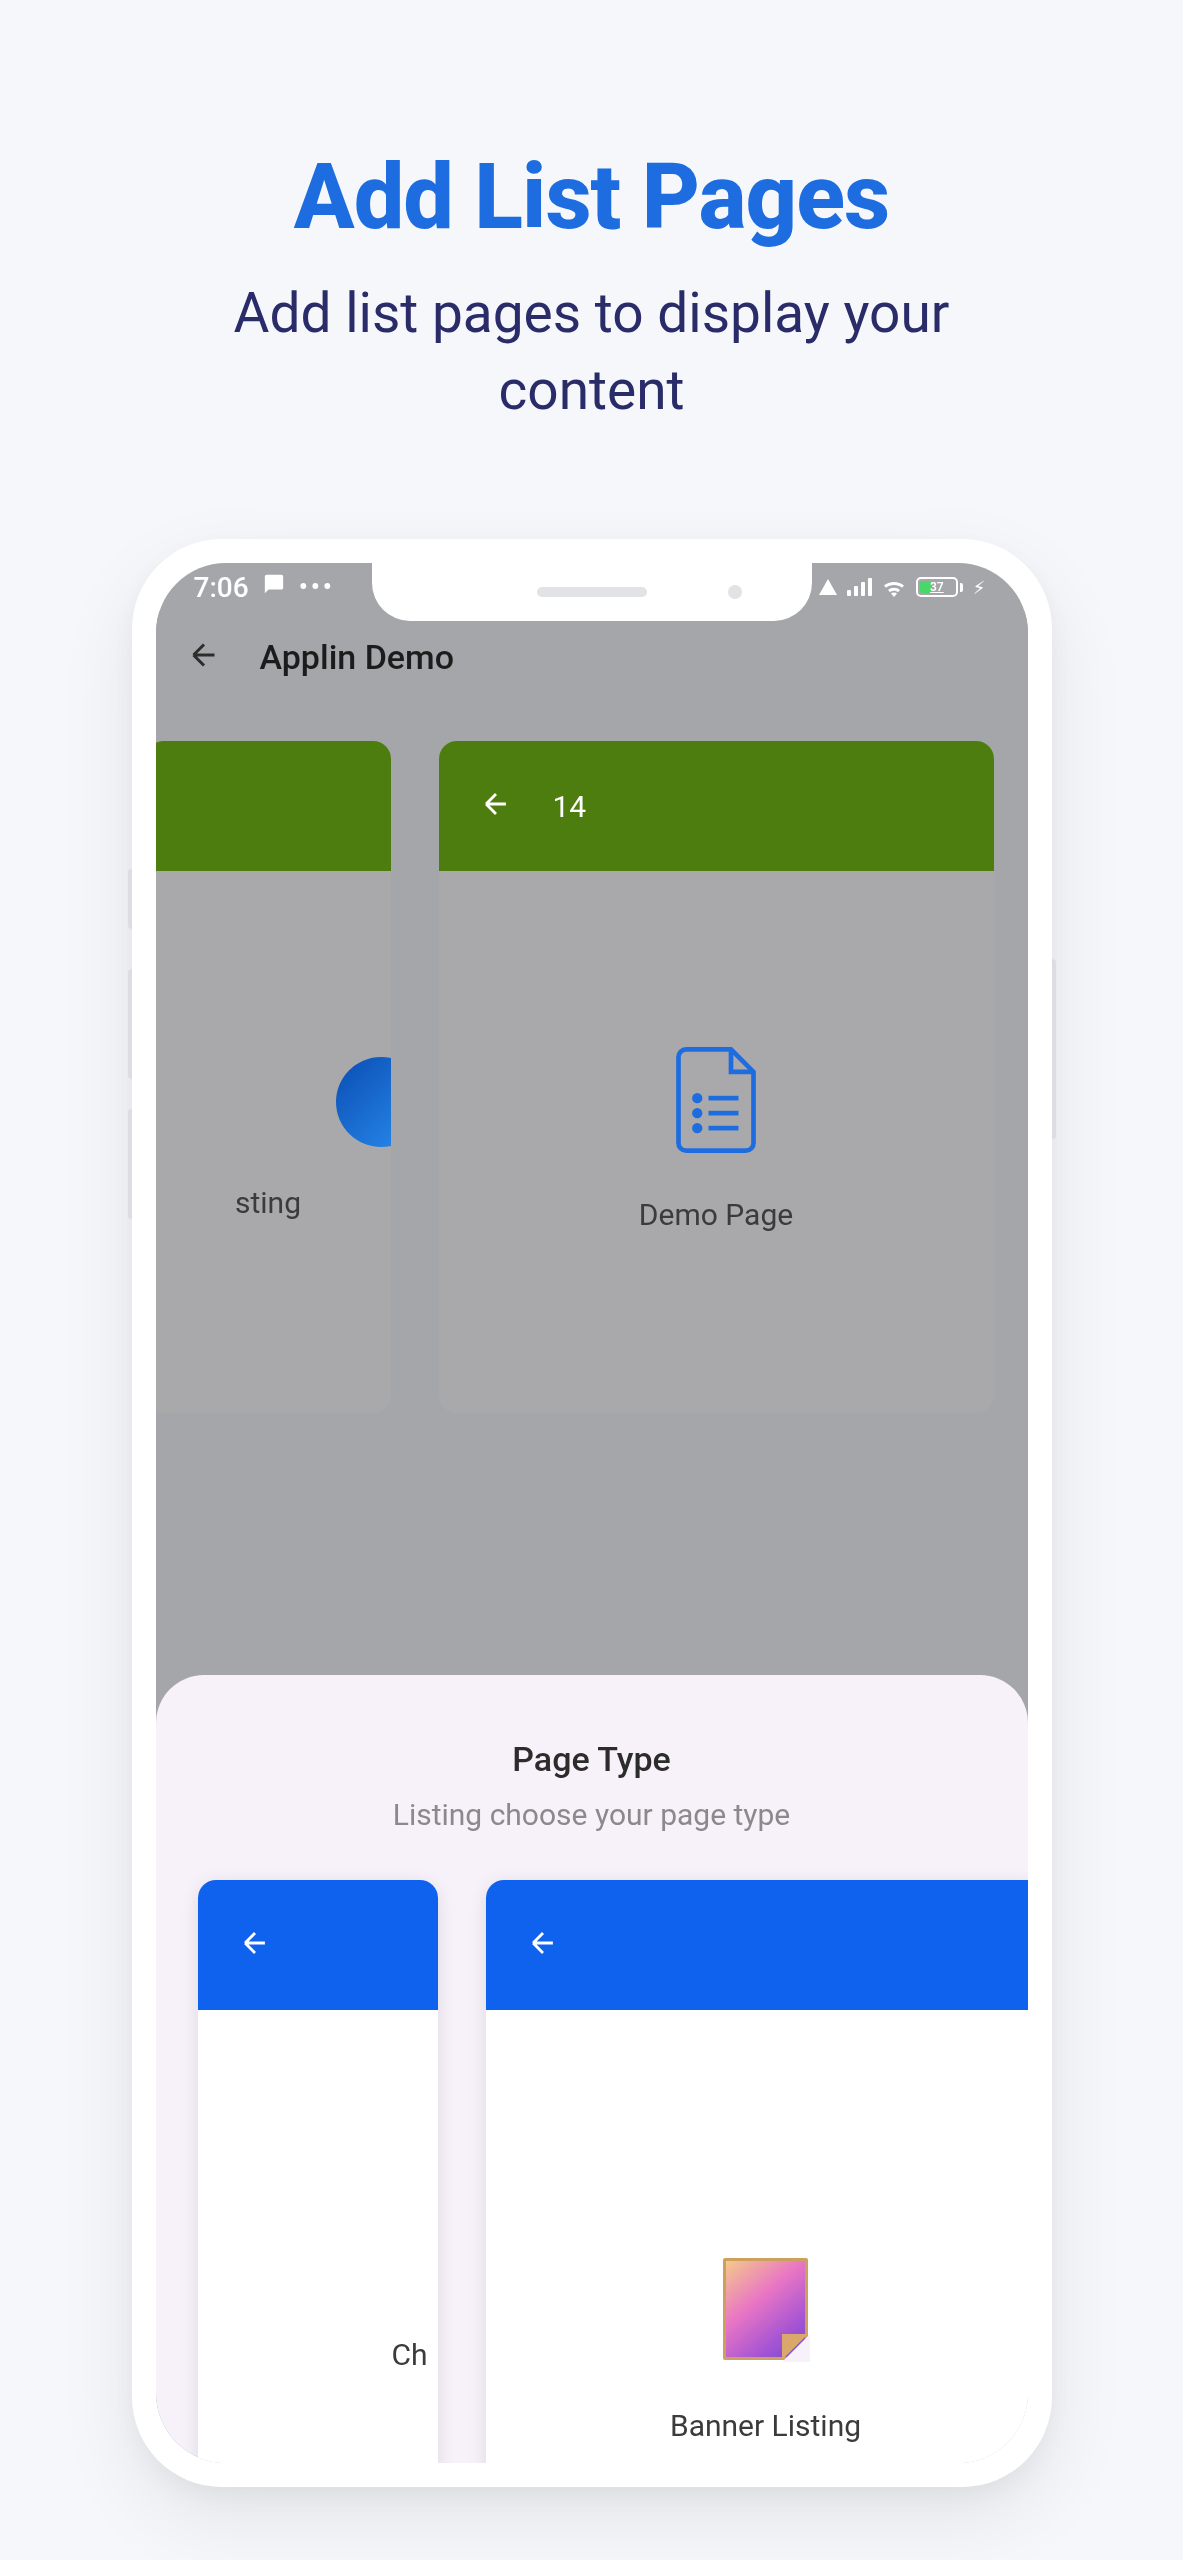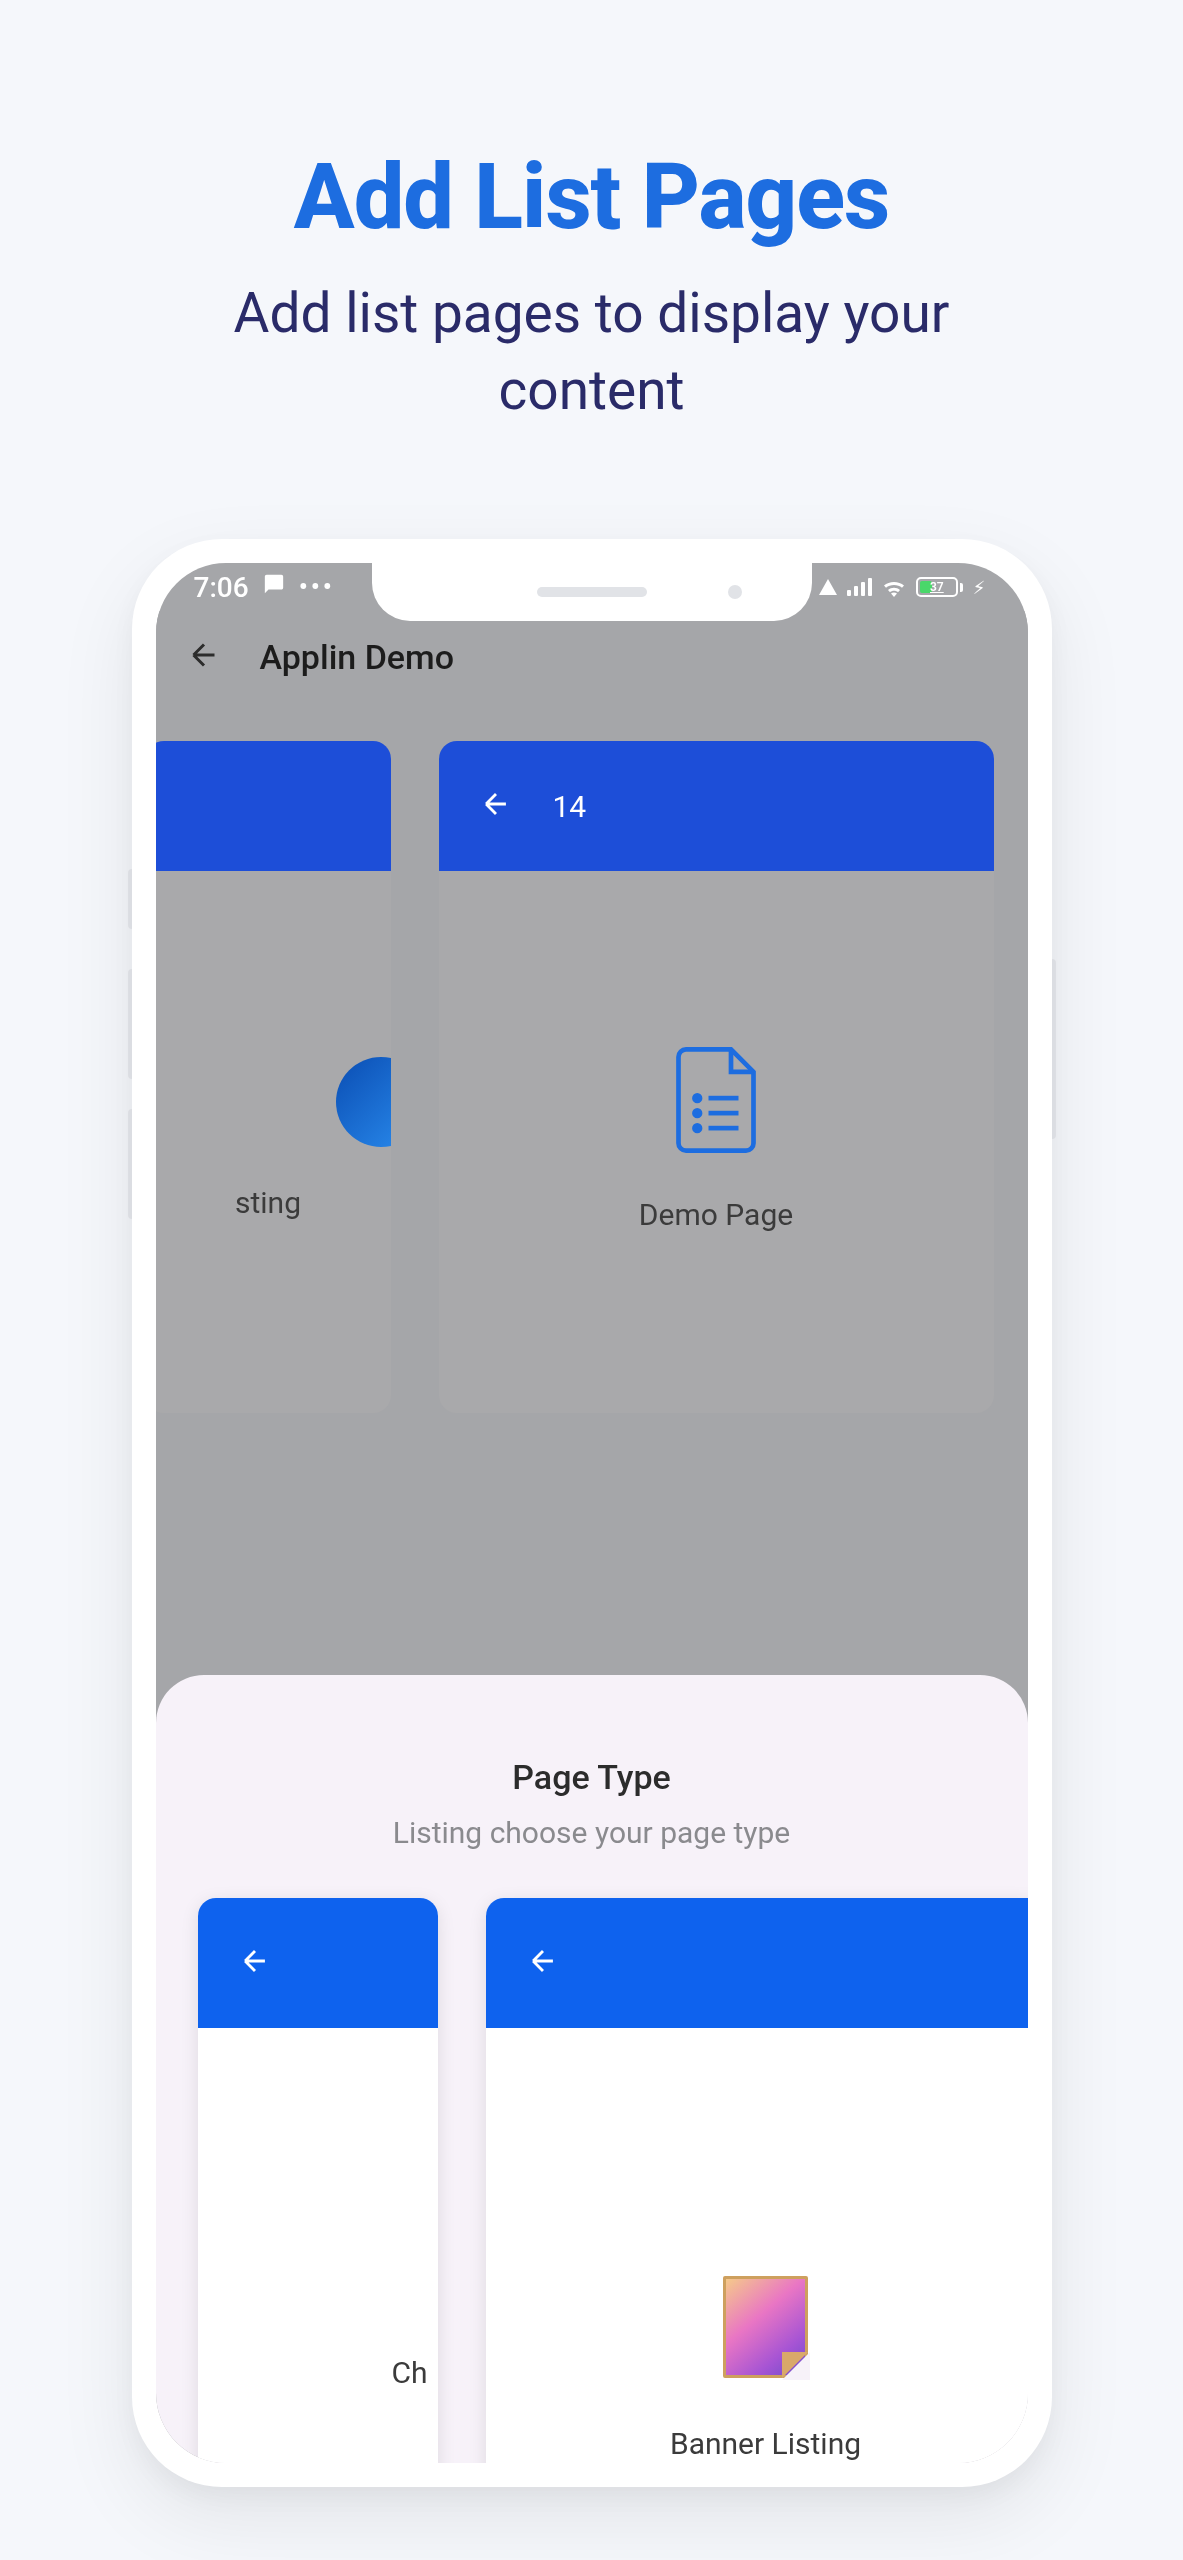--- a/index.html
+++ b/index.html
@@ -228,7 +228,7 @@
     
     .bg-card-header {
       height: 130px;
-      background: #1d4ed8;
+      background: #4d7c0f;
       display: flex;
       align-items: center;
       padding: 0 40px;

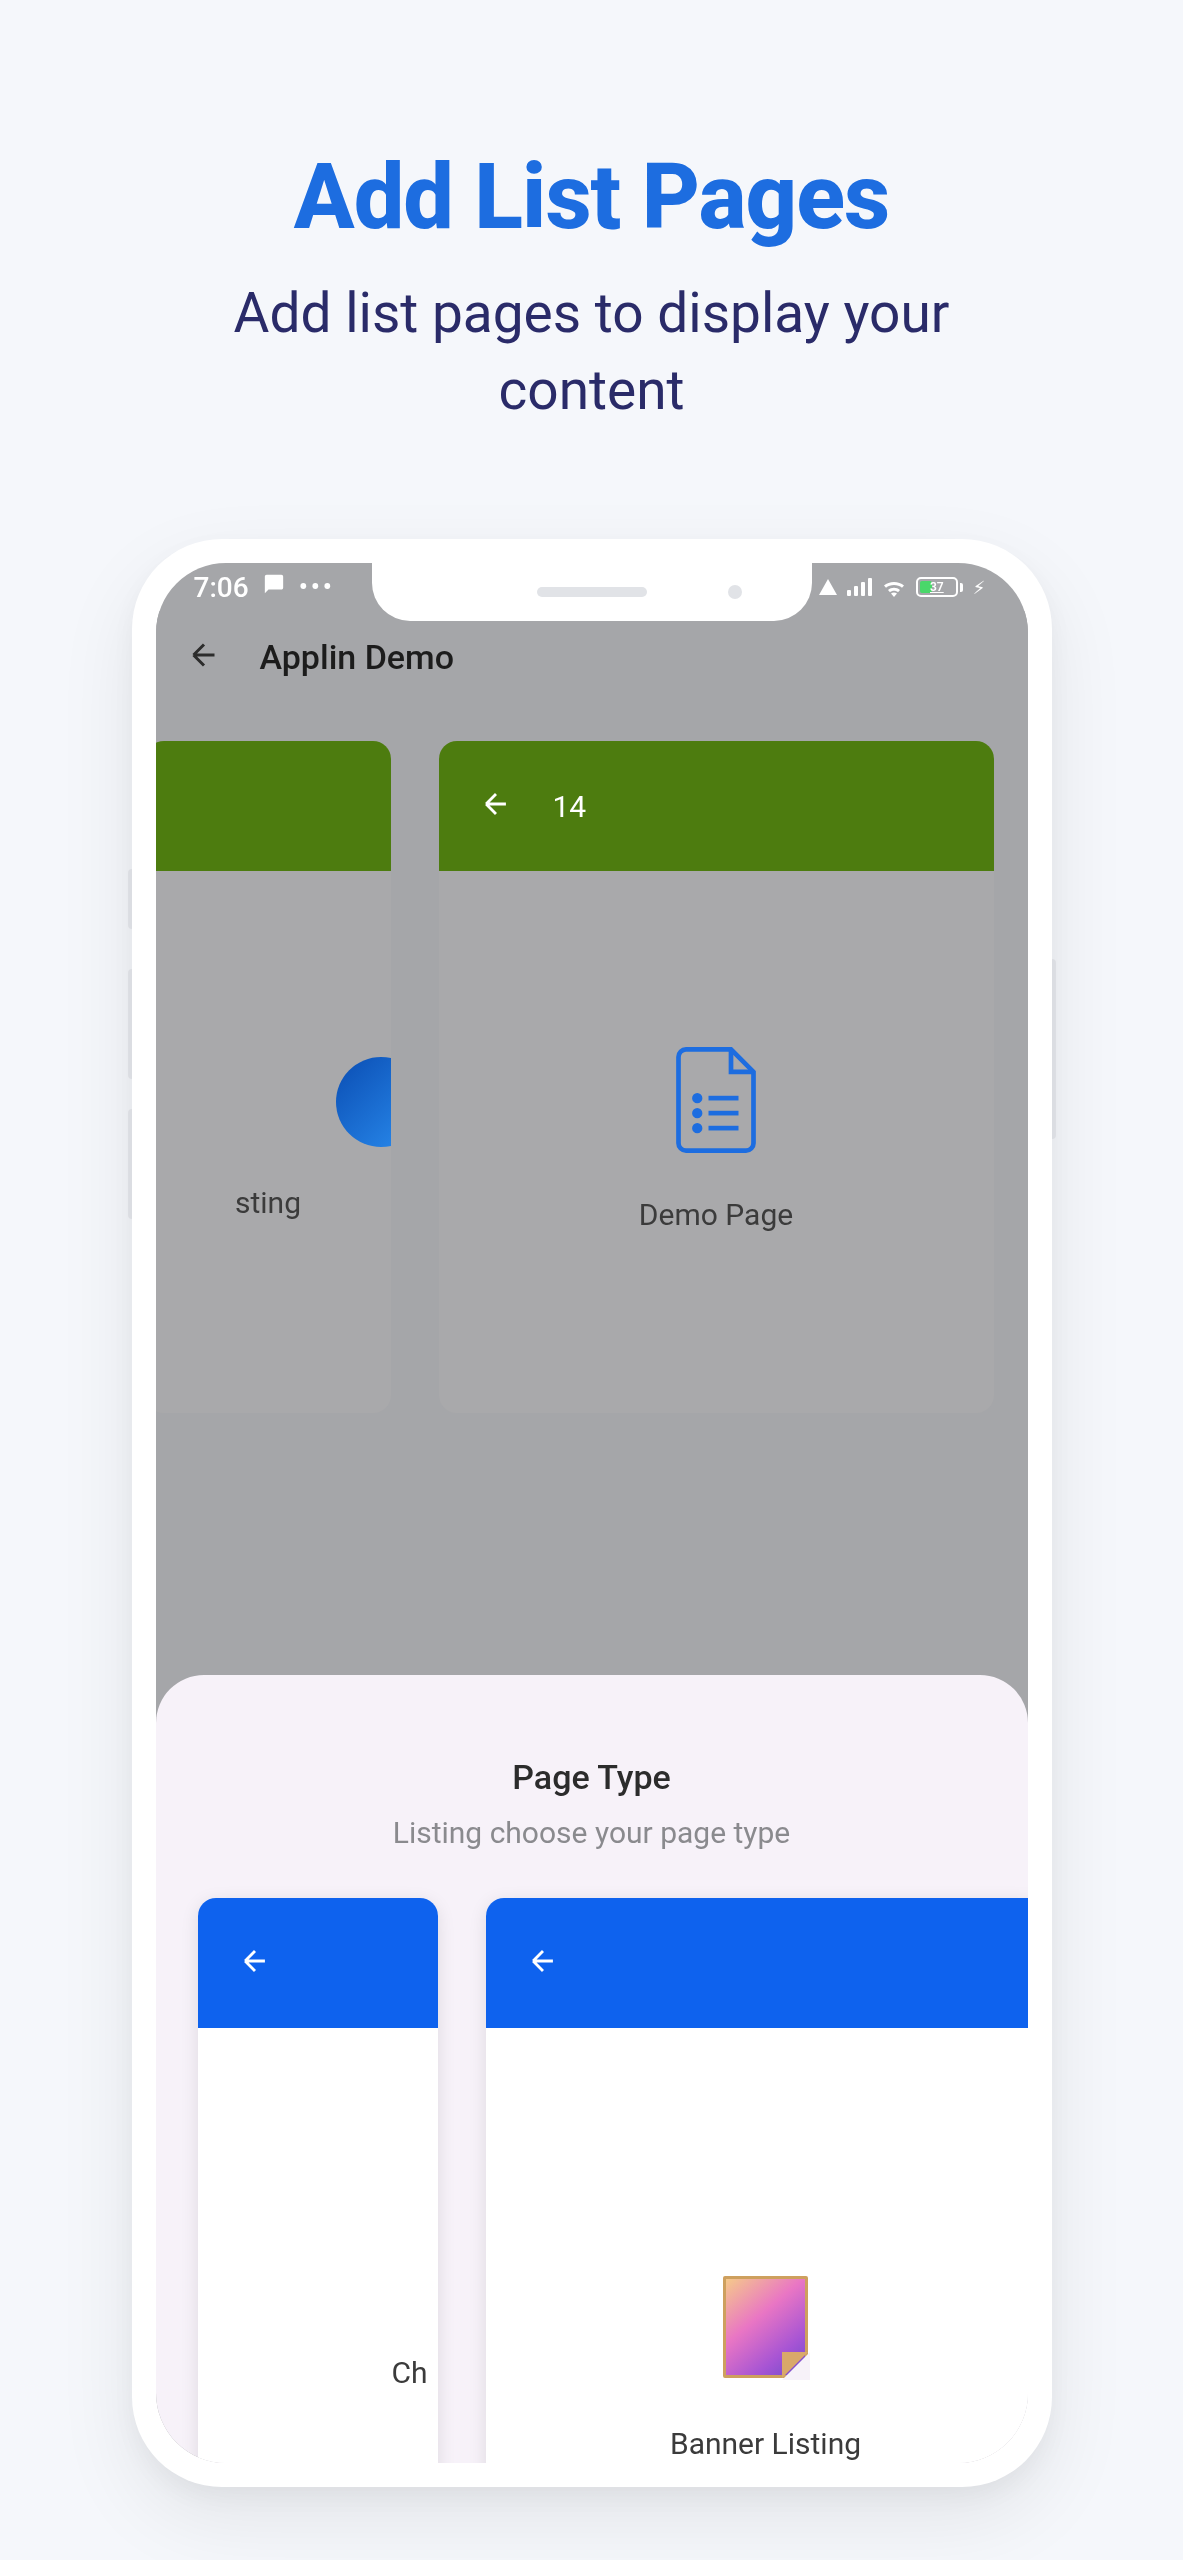--- a/index.html
+++ b/index.html
@@ -281,7 +281,7 @@
       right: 0;
       background: #f7f2f9;
       border-radius: 48px 48px 0 0;
-      padding: 82px 0 0 0;
+      padding: 64px 0 0 0;
       height: 788px;
     }
     

